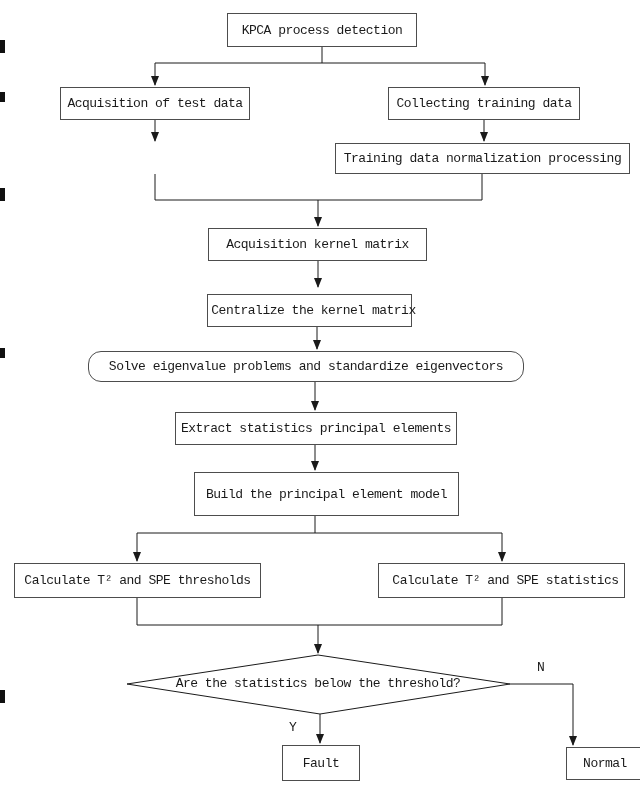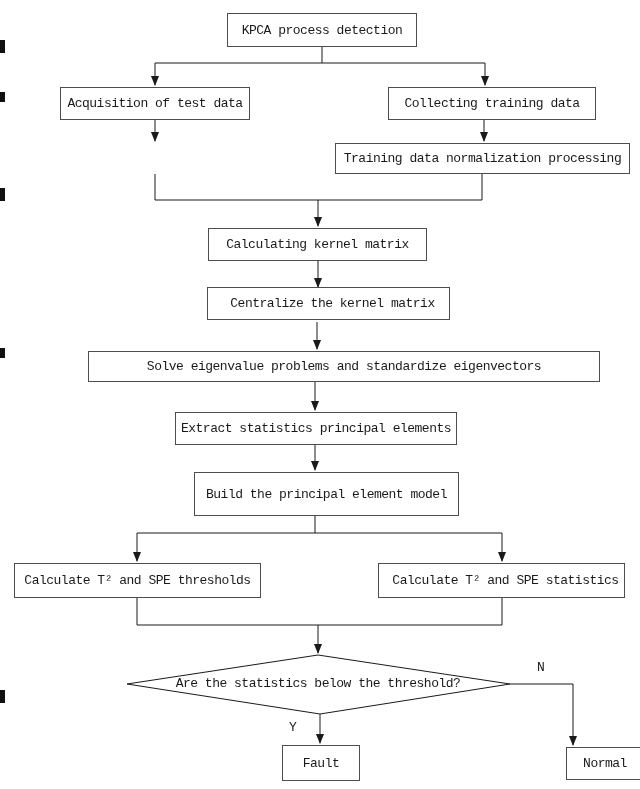--- a/index.html
+++ b/index.html
@@ -47,7 +47,7 @@
   
   .n-kpca        { left:227px; top:13px;  width:190px; height:34px; }
   .n-acq         { left:60px;  top:87px;  width:190px; height:33px; }
-  .n-collect     { left:388px; top:87px;  width:208px; height:33px; }
+  .n-collect     { left:388px; top:87px;  width:192px; height:33px; }
   .n-testnorm    { left:6px;   top:143px; width:299px; height:31px; }
   .n-trainnorm   { left:335px; top:143px; width:295px; height:31px; }
   .n-calckernel  { left:208px; top:228px; width:219px; height:33px; }

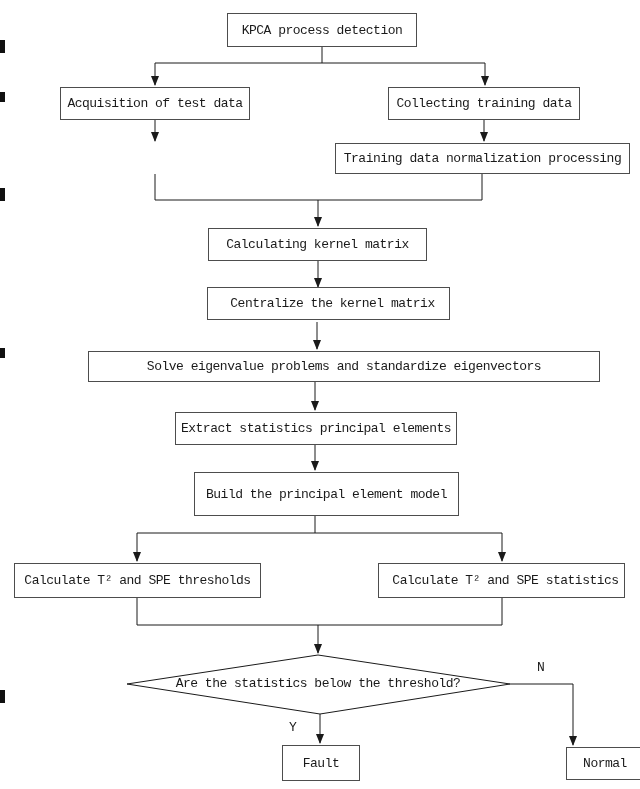--- a/index.html
+++ b/index.html
@@ -111,7 +111,7 @@
   <div class="box n-kpca">KPCA process detection</div>
   <div class="box n-collect">Collecting training data</div>
   <div class="box n-trainnorm">Training data normalization processing</div>
-  <div class="box n-calckernel">Calculating kernel matrix</div>
+  <div class="box n-calckernel">Acquisition kernel matrix</div>
   <div class="box n-centralize">Centralize the kernel matrix</div>
   <div class="box n-solve">Solve eigenvalue problems and standardize eigenvectors</div>
   <div class="box n-extract">Extract statistics principal elements</div>

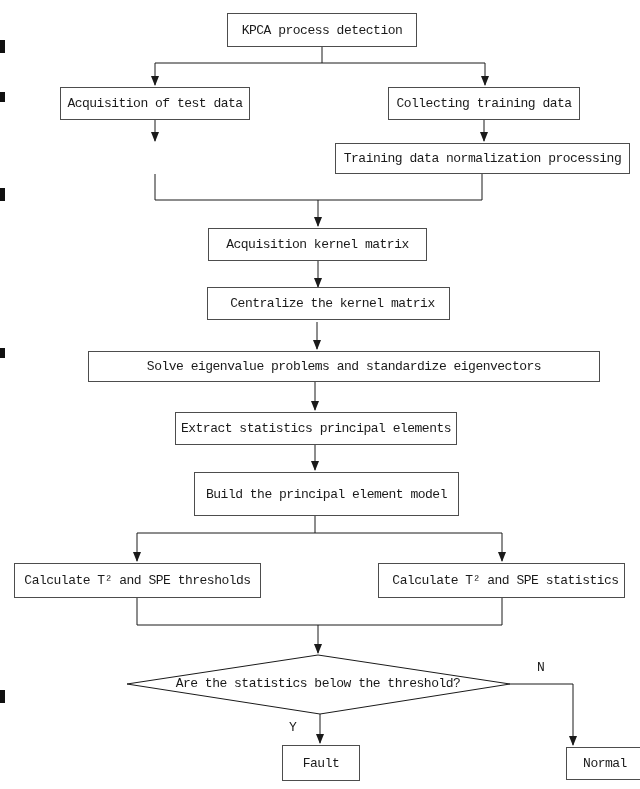--- a/index.html
+++ b/index.html
@@ -51,7 +51,7 @@
   .n-testnorm    { left:6px;   top:143px; width:299px; height:31px; }
   .n-trainnorm   { left:335px; top:143px; width:295px; height:31px; }
   .n-calckernel  { left:208px; top:228px; width:219px; height:33px; }
-  .n-centralize  { left:207px; top:287px; width:243px; height:33px;padding-left:8px; }
+  .n-centralize  { left:207px; top:294px; width:205px; height:33px;padding-left:8px; }
   .n-solve       { left:88px;  top:351px; width:512px; height:31px; }
   .n-extract     { left:175px; top:412px; width:282px; height:33px; }
   .n-build       { left:194px; top:472px; width:265px; height:44px;font-family:Liberation Mono, monospace; }

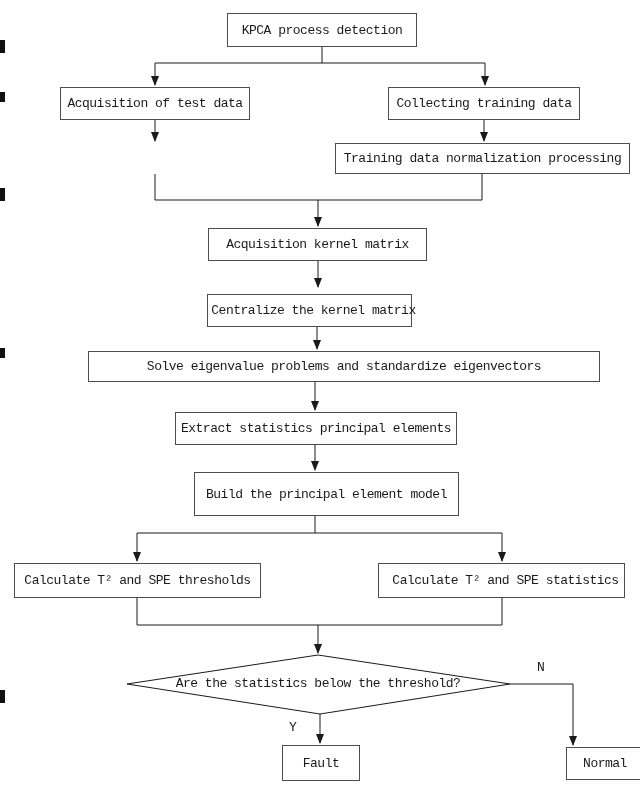--- a/index.html
+++ b/index.html
@@ -52,7 +52,7 @@
   .n-trainnorm   { left:335px; top:143px; width:295px; height:31px; }
   .n-calckernel  { left:208px; top:228px; width:219px; height:33px; }
   .n-centralize  { left:207px; top:294px; width:205px; height:33px;padding-left:8px; }
-  .n-solve       { left:88px;  top:351px; width:512px; height:31px; }
+  .n-solve       { left:88px;  top:351px; width:436px; height:31px;border-radius:13px; }
   .n-extract     { left:175px; top:412px; width:282px; height:33px; }
   .n-build       { left:194px; top:472px; width:265px; height:44px;font-family:Liberation Mono, monospace; }
   .n-thresholds  { left:14px;  top:563px; width:247px; height:35px; }

